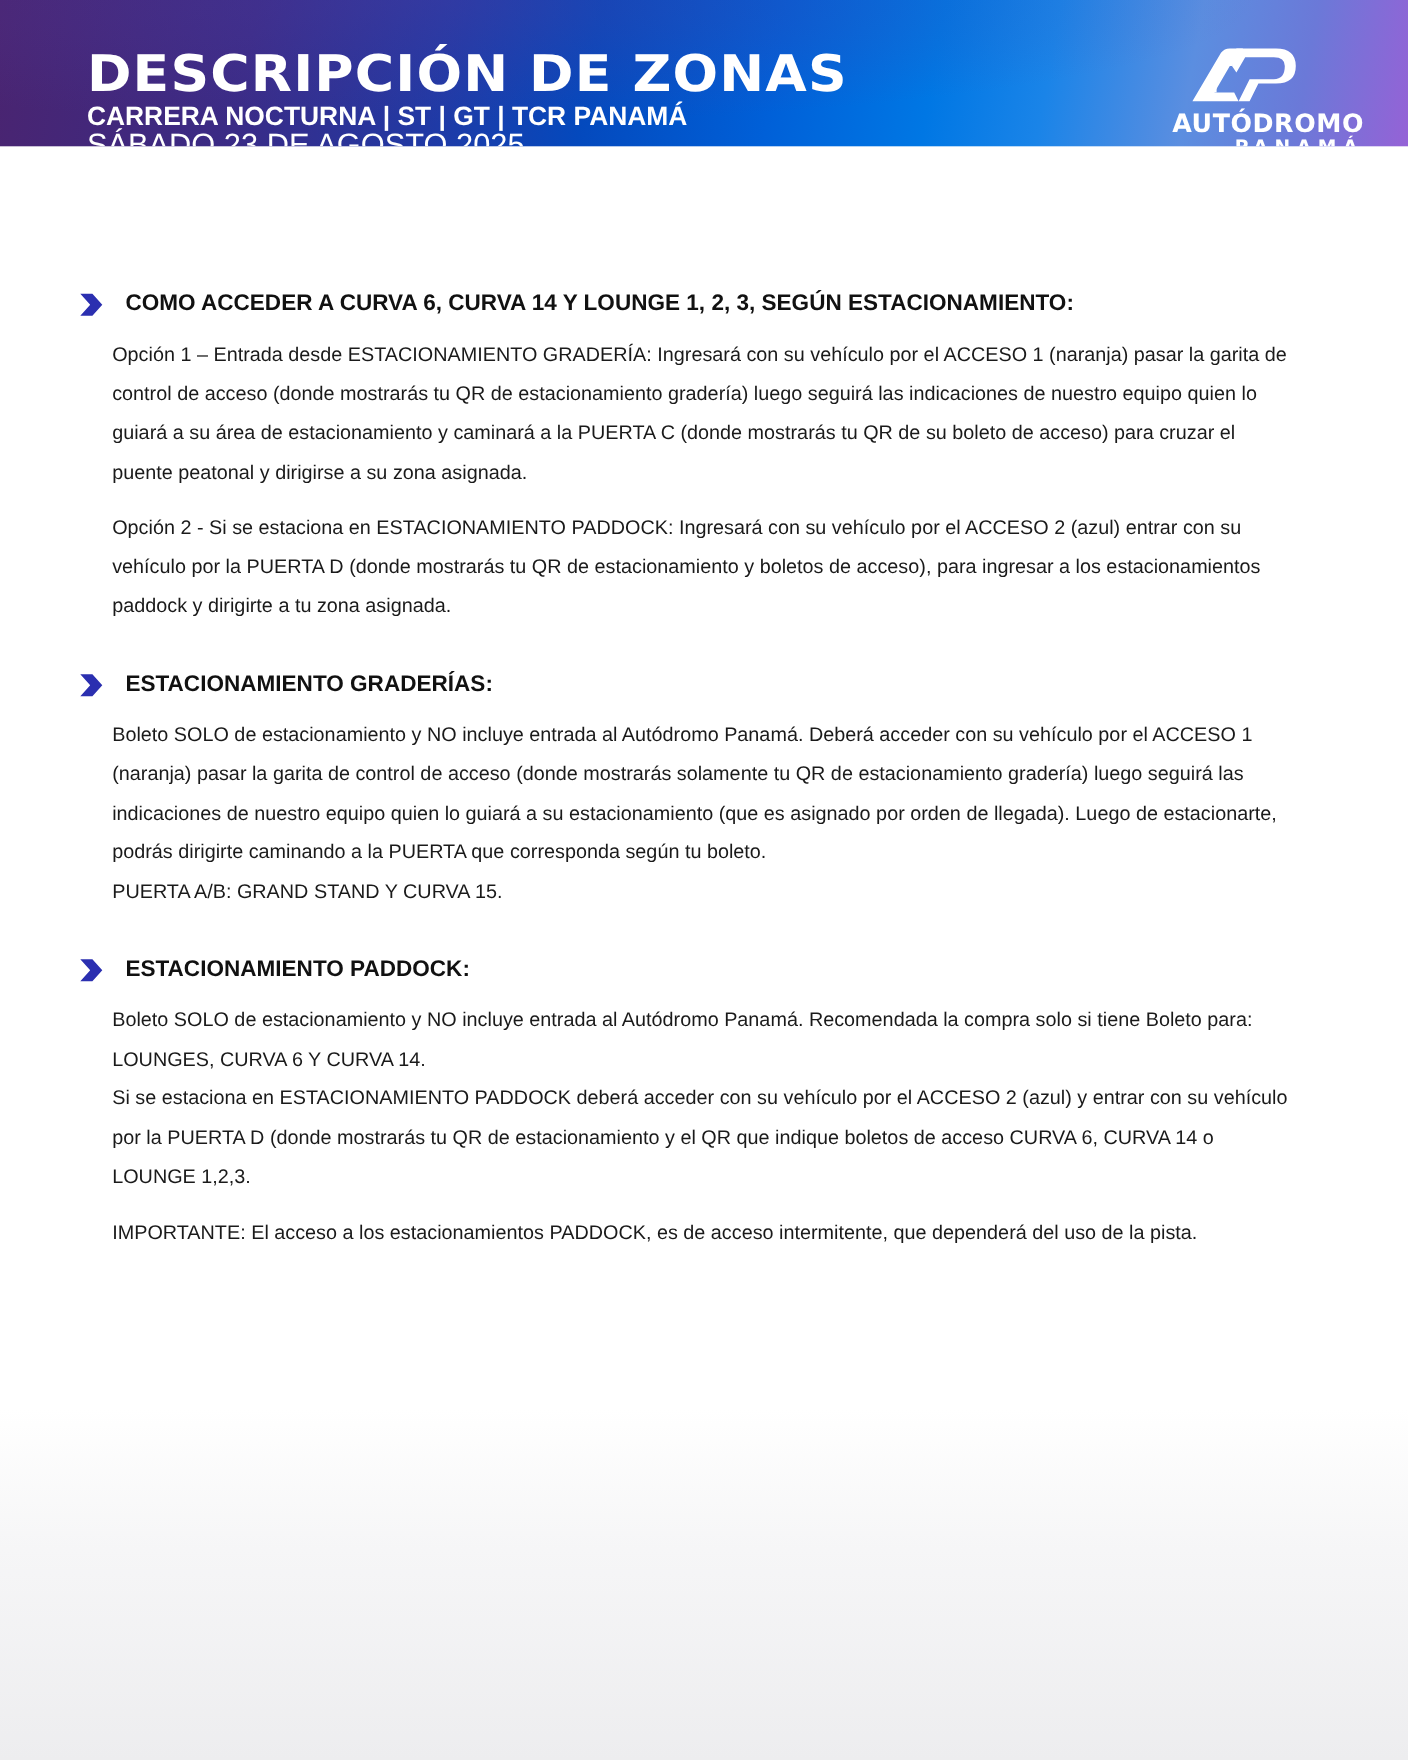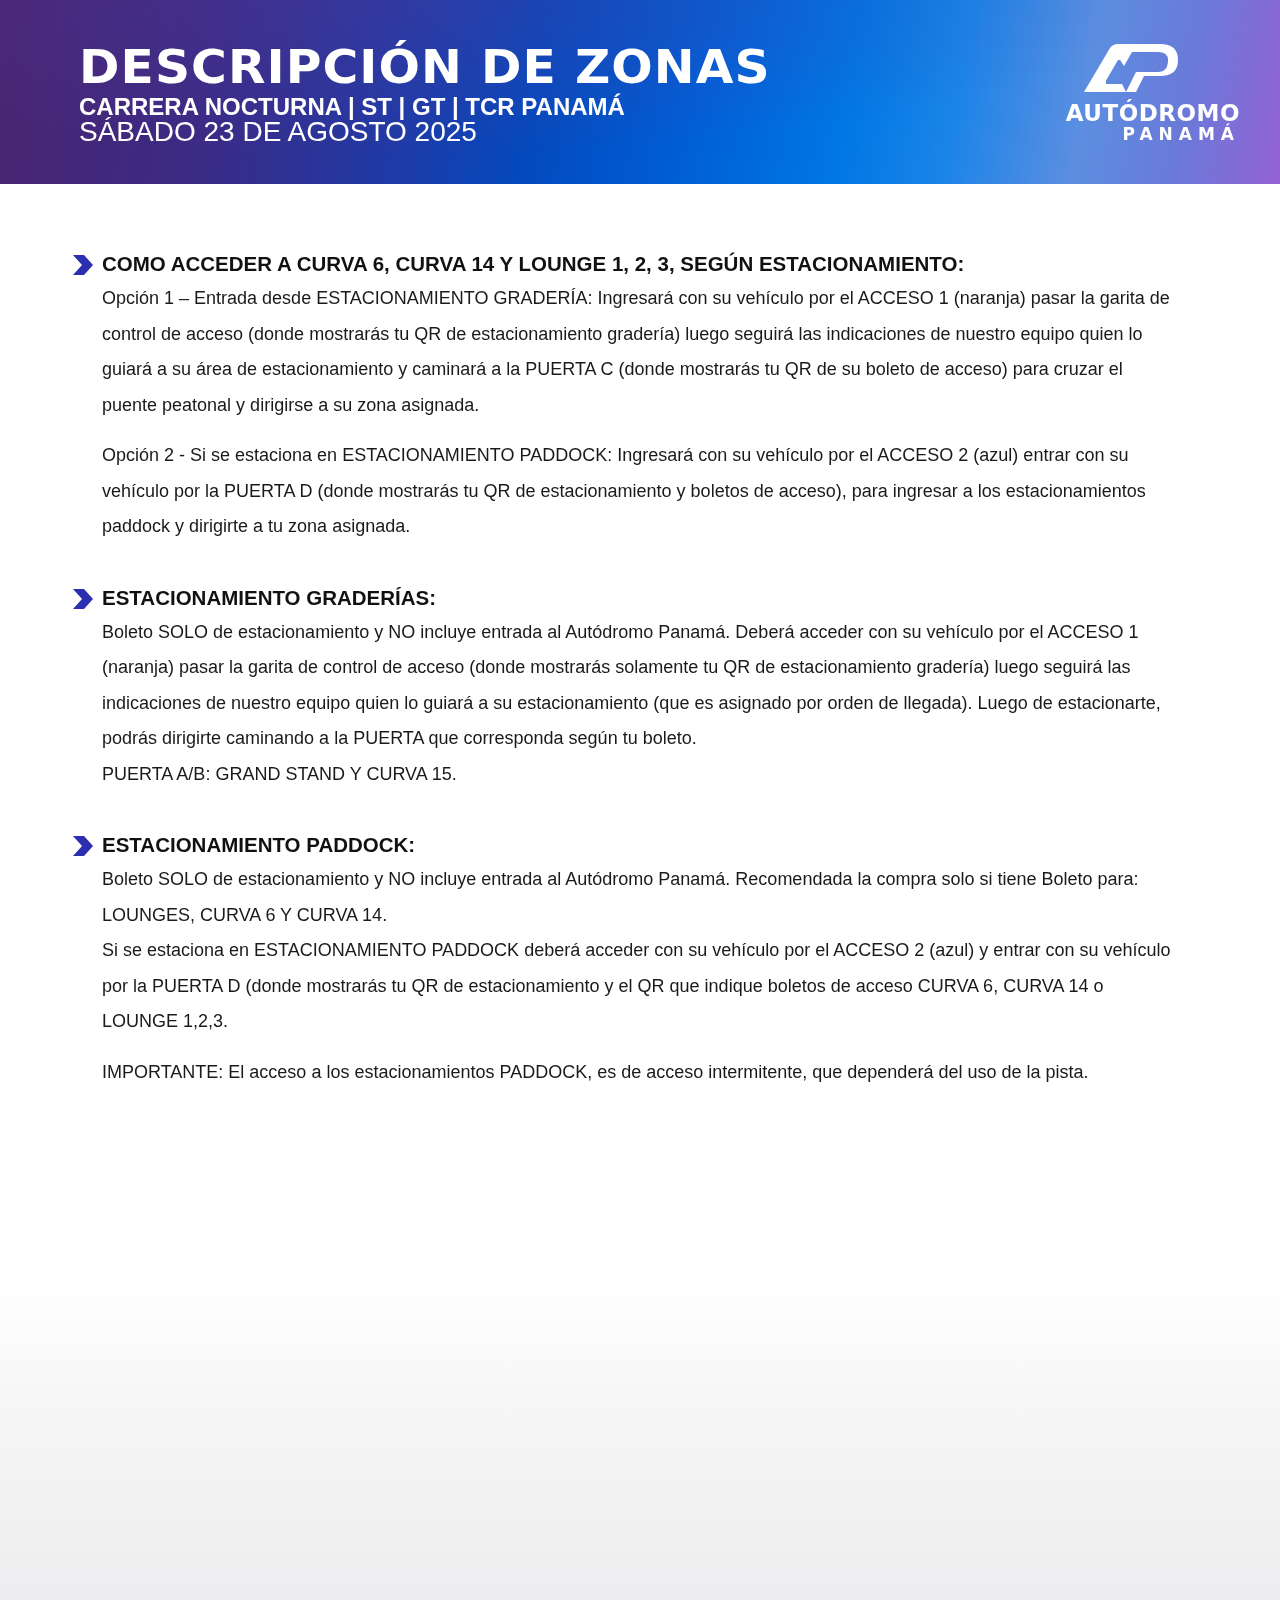--- a/index.html
+++ b/index.html
@@ -11,7 +11,7 @@
     position: relative;
   }
   .header {
-    position: absolute; left: 0; top: 0; width: 1280px; height: 184px;
+    position: absolute; left: 0; top: 0; width: 1280px; height: 133px;
     background:
       linear-gradient(100deg, #4a2470 0%, #3a2b86 18%, #1f3aa6 32%, #0449bd 42%, #0060d8 55%, #0077e4 66%, #1a84e8 74%, #5b8ee0 84%, #6b79d8 92%, #9562d6 100%);
     overflow: hidden;

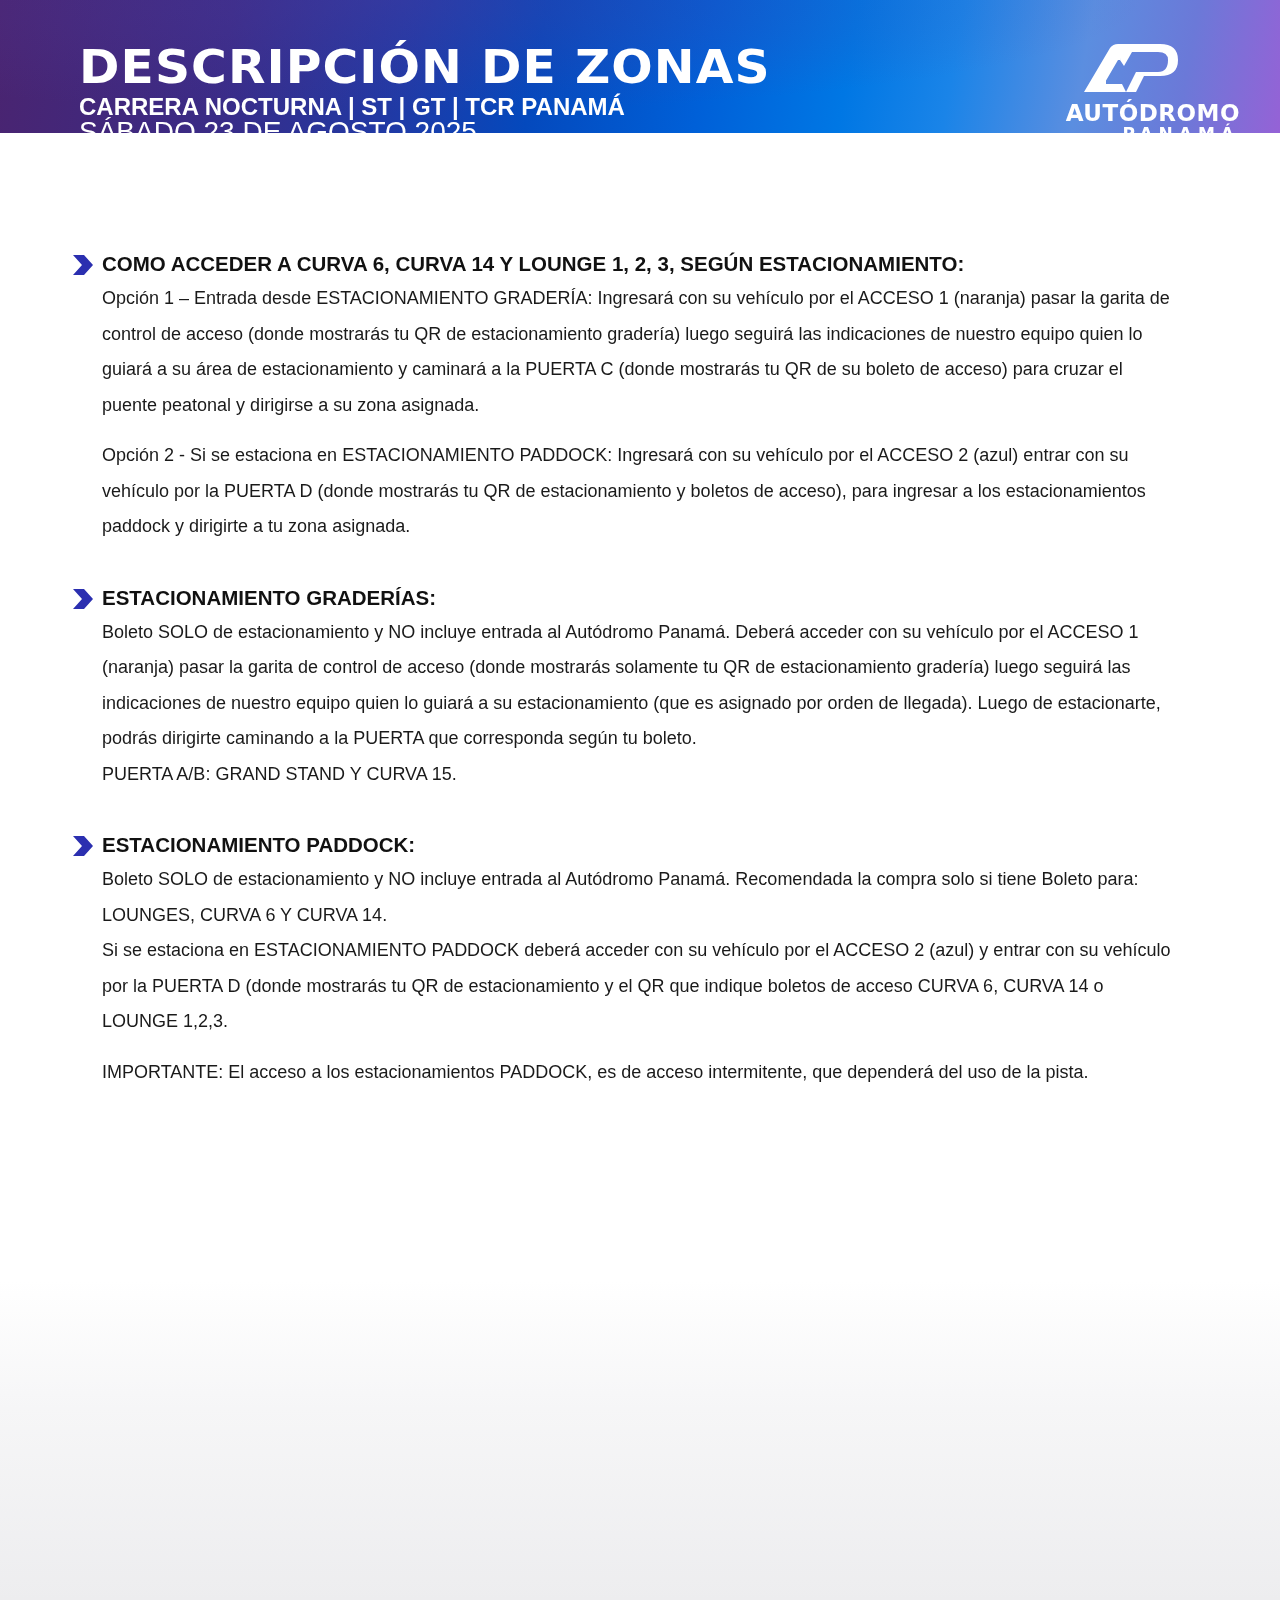--- a/index.html
+++ b/index.html
@@ -53,7 +53,7 @@
   .section { position: relative; margin-bottom: 35px; }
   .section-heading {
     font-family: "Liberation Sans", sans-serif; font-weight: bold;
-    font-size: 20.5px; line-height: 35px; color: #111111; margin: 0;
+    font-size: 20.5px; line-height: 35px; color: #111111; margin: 12px;
   }
   .chevron { position: absolute; left: -30px; top: 8px; width: 22px; height: 22px; }
   .para {

